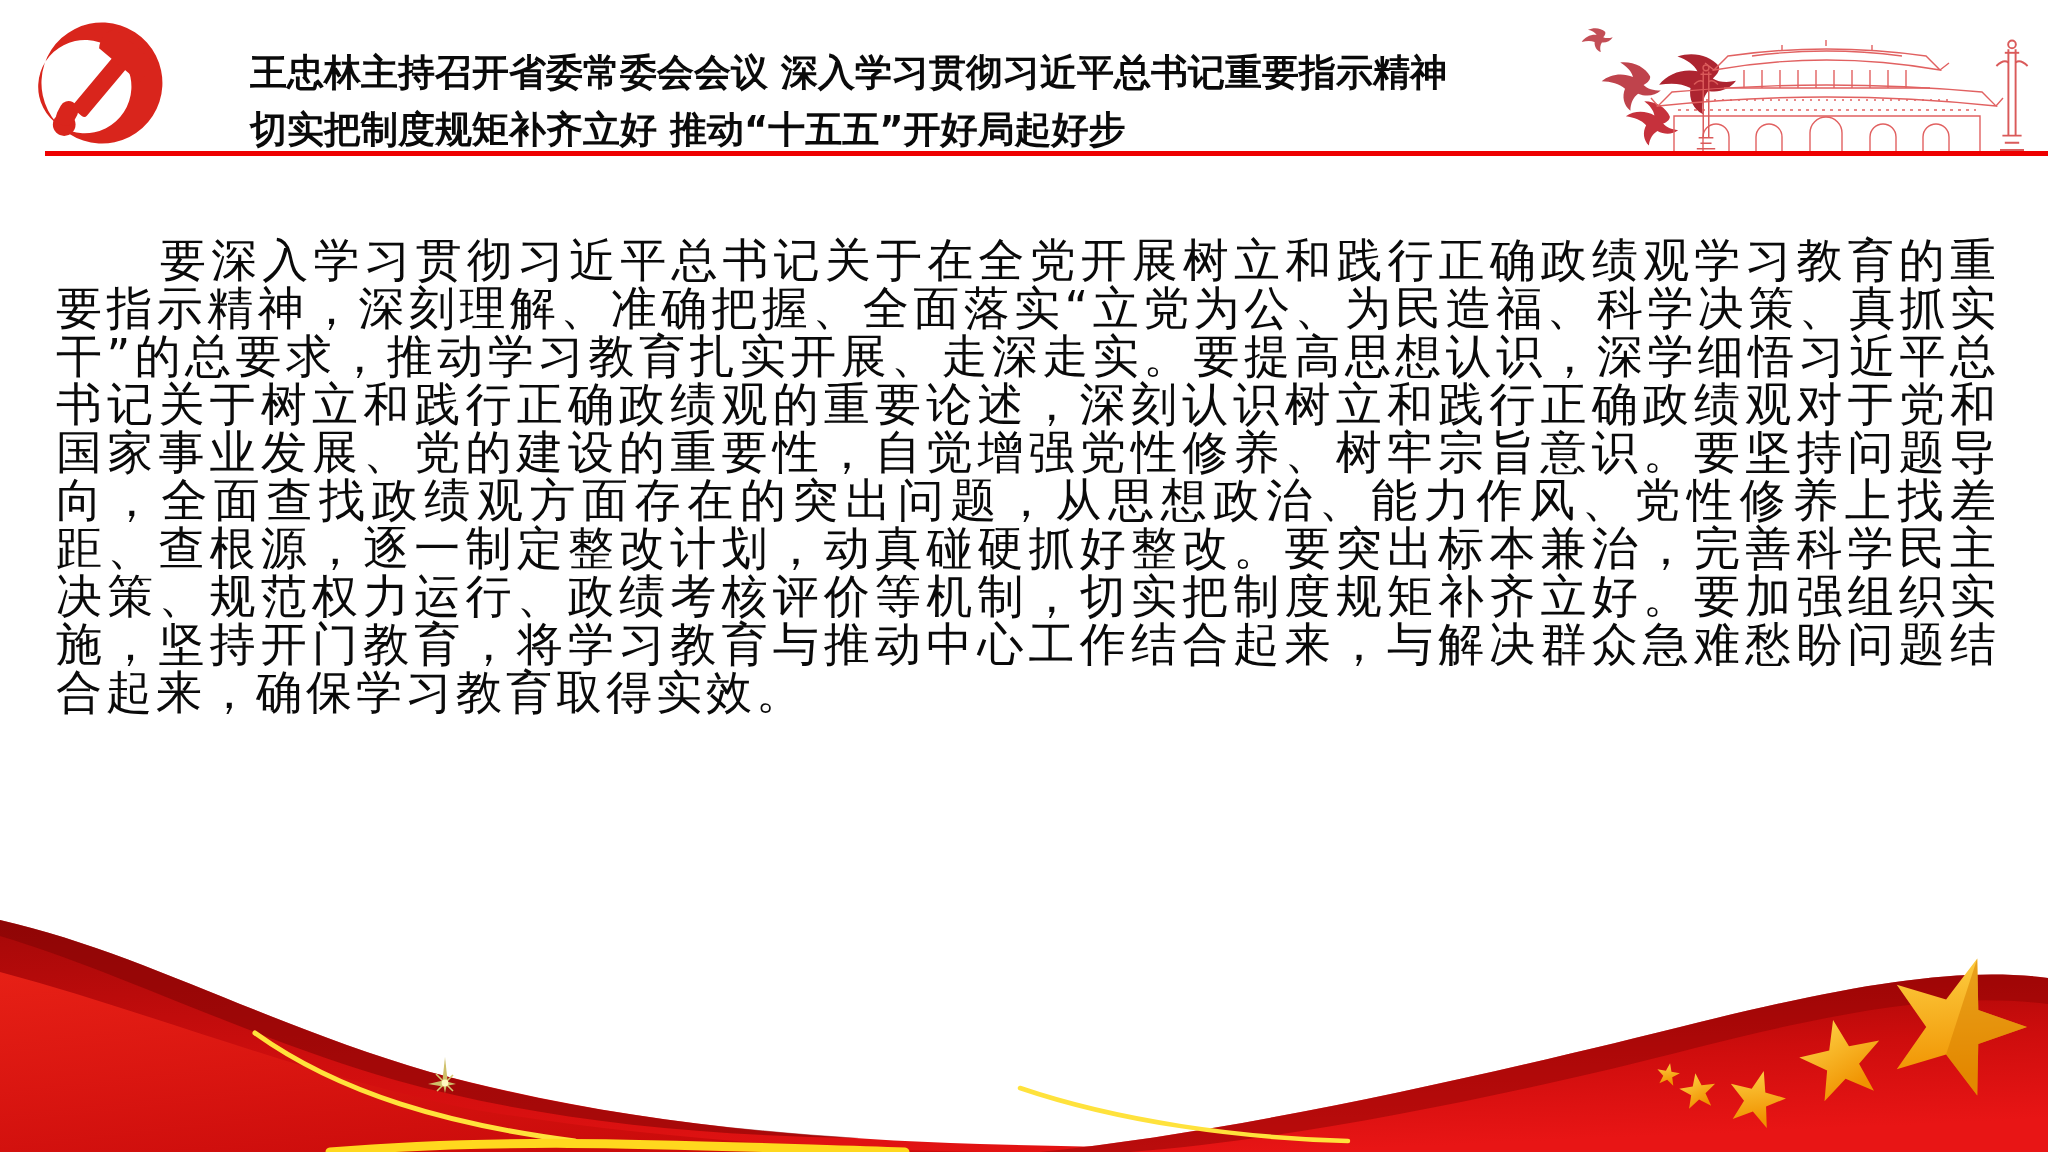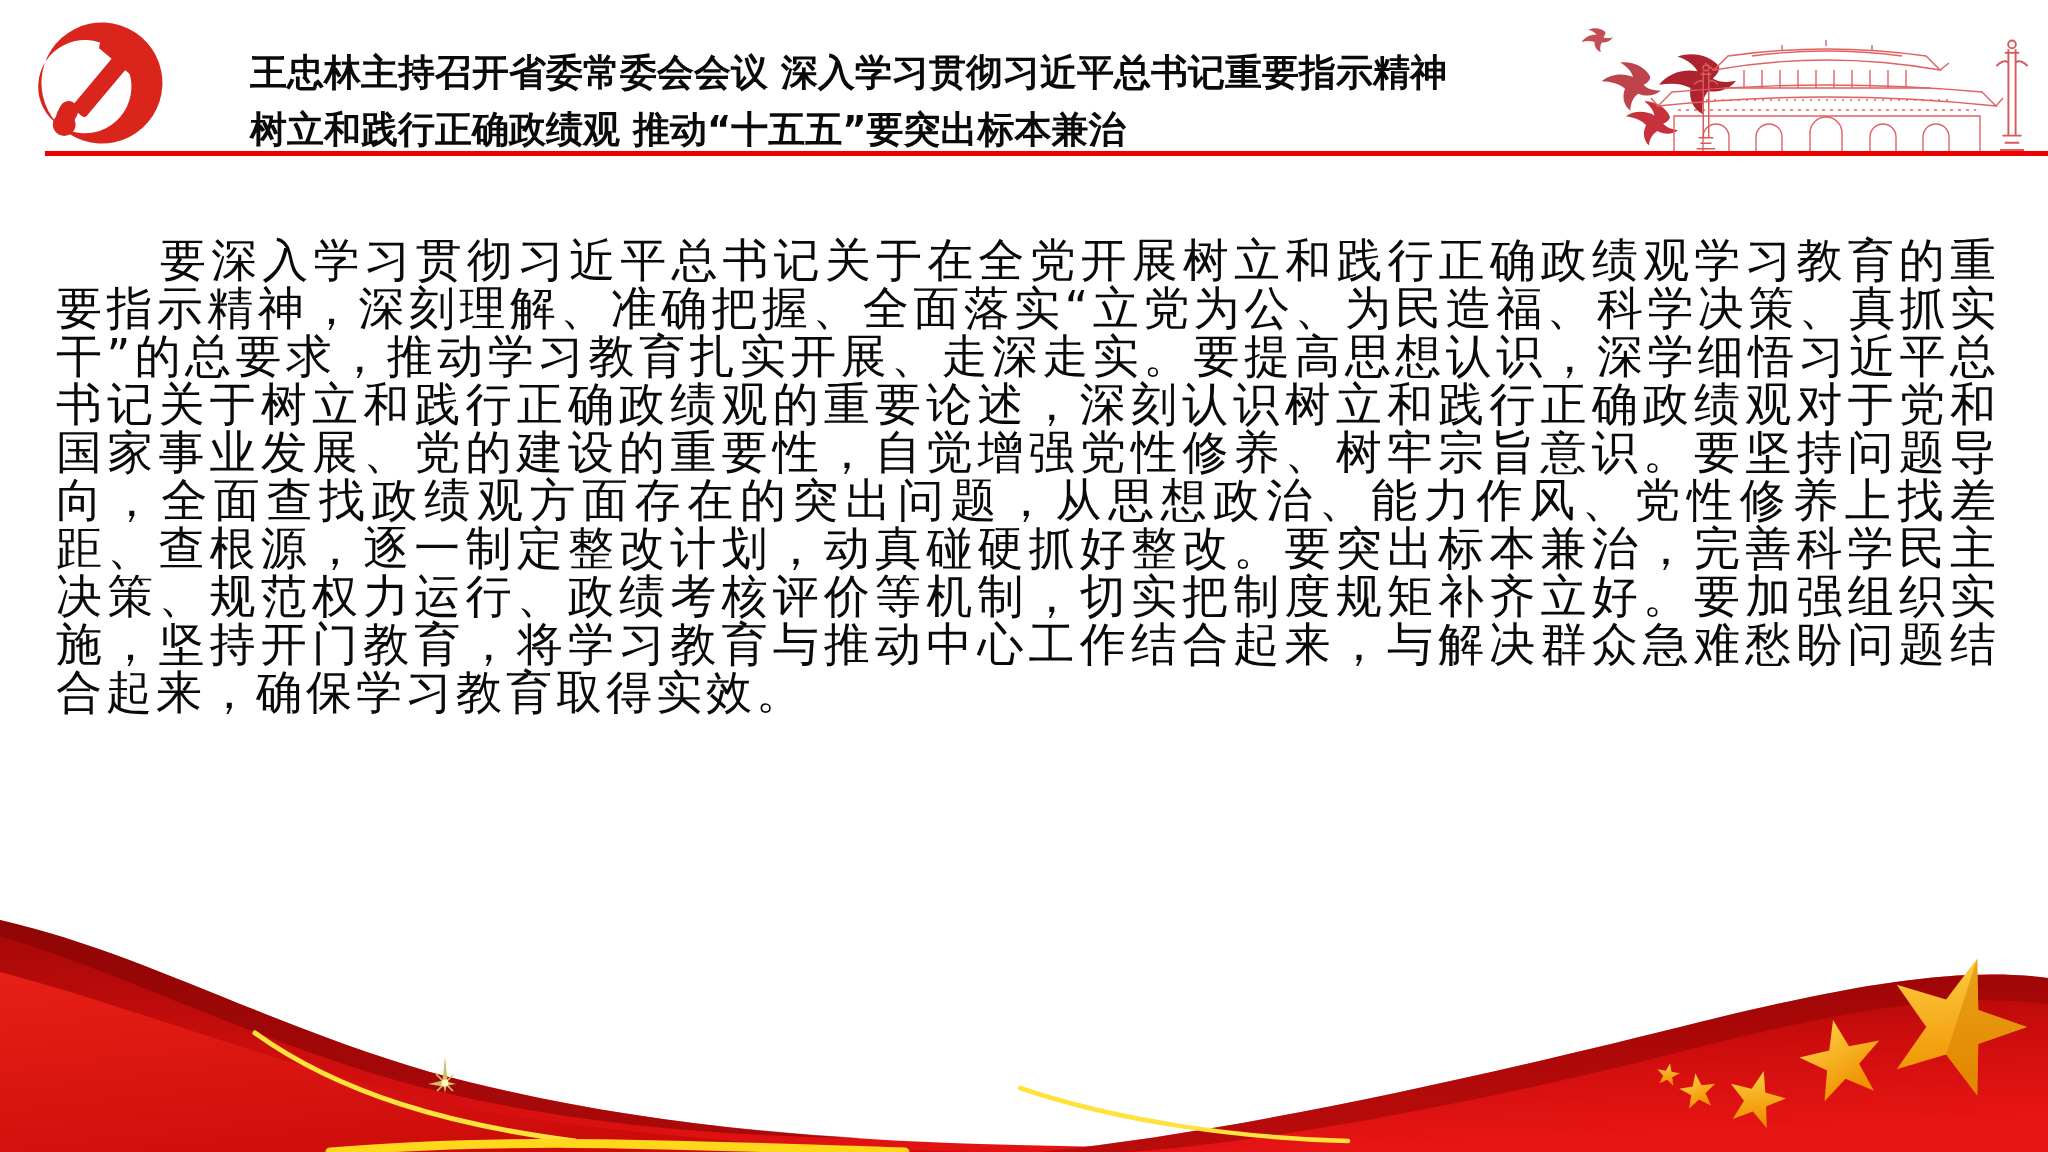--- a/index.html
+++ b/index.html
@@ -44,7 +44,7 @@
 
   <div id="title-block">
     <div class="title-line">王忠林主持召开省委常委会会议 深入学习贯彻习近平总书记重要指示精神</div>
-    <div class="title-line">树立和践行正确政绩观 推动“十五五”要突出标本兼治</div>
+    <div class="title-line">切实把制度规矩补齐立好 推动“十五五”开好局起好步</div>
   </div>
 
   <svg id="header-art" viewBox="0 0 492 154">

